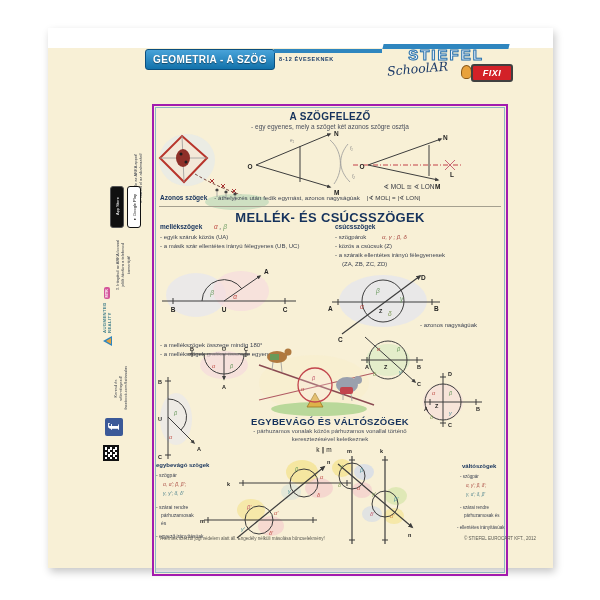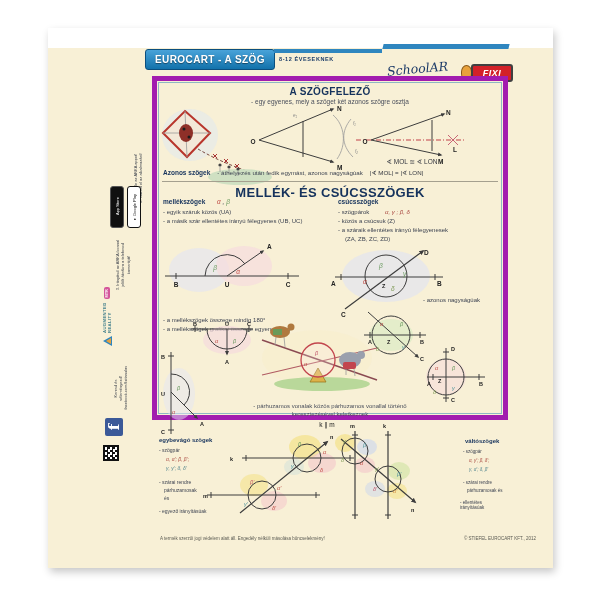--- a/index.html
+++ b/index.html
@@ -63,7 +63,7 @@
 <div class="page">
   <div class="page-top"></div>
 
-  <div class="banner">EUROCART - A SZÖG</div>
+  <div class="banner">GEOMETRIA - A SZÖG</div>
   <div class="bluestrip"></div>
   <div class="ages">8-12 ÉVESEKNEK</div>
   <div class="brand">

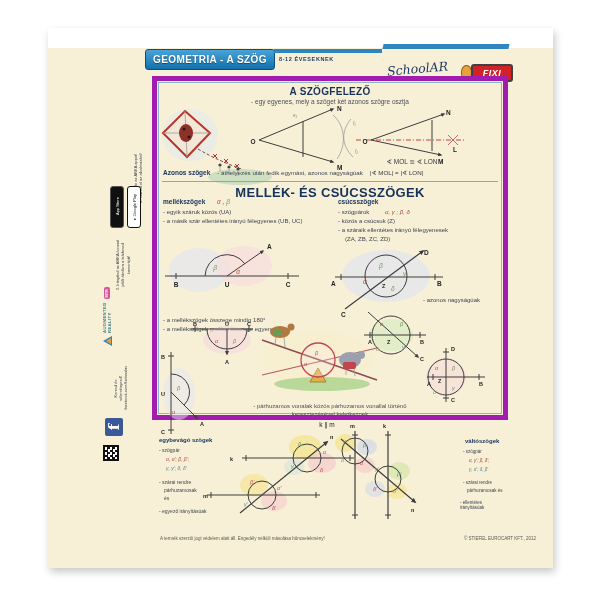--- a/index.html
+++ b/index.html
@@ -68,6 +68,7 @@
   <div class="ages">8-12 ÉVESEKNEK</div>
   <div class="brand">
     <div class="brand-bar"></div>
+    <div class="brand-name">STIEFEL</div>
     <div class="brand-script">SchoolAR</div>
     <div class="mascot"></div>
     <div class="fixi">FIXI</div>

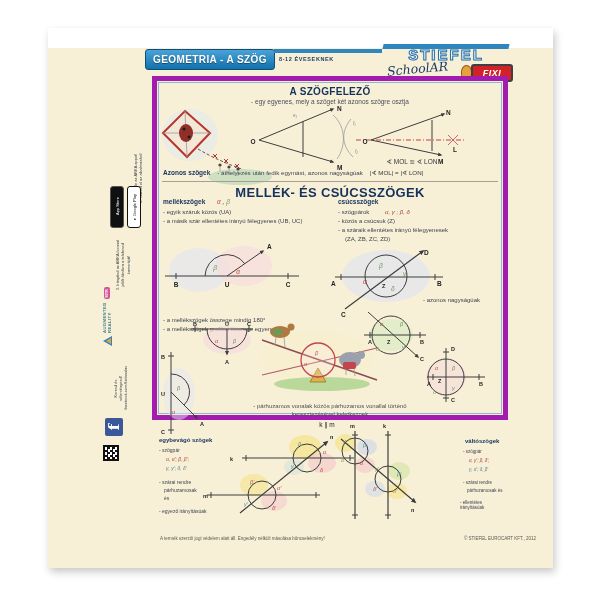--- a/index.html
+++ b/index.html
@@ -15,7 +15,7 @@
   .brand-script{position:absolute;left:6px;top:20px;font-family:"DejaVu Serif",serif;font-style:italic;font-size:12.5px;color:#1c3a68;transform:rotate(-5deg)}
   .mascot{position:absolute;left:80px;top:24px;width:9px;height:12px;background:#e8a23c;border:1px solid #8a5a1a;border-radius:50% 50% 40% 40%}
   .fixi{position:absolute;left:90px;top:23px;width:38px;height:14px;background:#d32128;border:2px solid #404040;border-radius:3px;color:#fff;font-style:italic;font-weight:bold;font-size:9px;display:flex;align-items:center;justify-content:center;letter-spacing:.5px}
-  .cbox{position:absolute;left:104px;top:48px;width:356px;height:344px;border:5px solid #a21caf;box-shadow:inset 0 0 0 1px #f8f0d6, inset 0 0 0 2px #8db8c4;box-sizing:border-box}
+  .cbox{position:absolute;left:104px;top:76px;width:356px;height:472px;border:2px solid #a21caf;box-shadow:inset 0 0 0 1px #f8f0d6, inset 0 0 0 2px #8db8c4;box-sizing:border-box}
   .t-title{position:absolute;left:0;width:100%;text-align:center;font-size:10px;font-weight:bold;color:#15325c;letter-spacing:.3px}
   .t-sub{position:absolute;left:0;width:100%;text-align:center;font-size:6.5px;color:#4a4f5c}
   .t-b{position:absolute;font-size:6px;color:#3e4452}

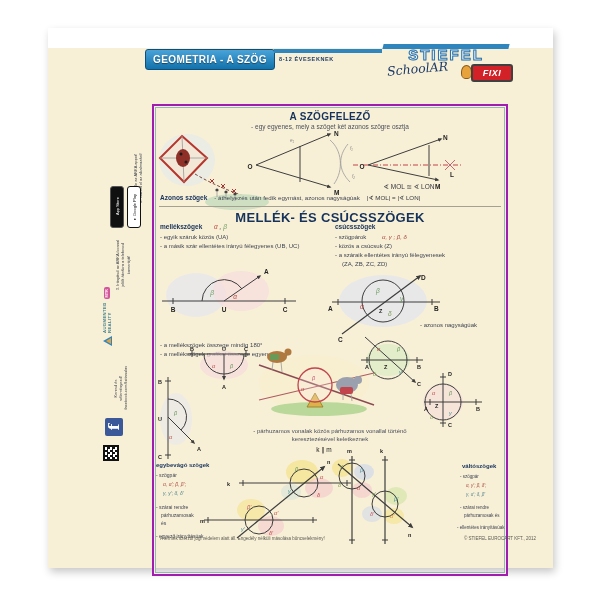--- a/index.html
+++ b/index.html
@@ -325,6 +325,7 @@
       <text x="8" y="56" class="gk5 fd">δ</text>
     </svg>
 
+    <div class="t-title" style="top:310px;font-size:9.5px">EGYBEVÁGÓ ÉS VÁLTÓSZÖGEK</div>
     <div class="t-sub" style="top:322px;font-size:6px">- párhuzamos vonalak közös párhuzamos vonallal történő</div>
     <div class="t-sub" style="top:330px;font-size:6px">keresztezésével keletkeznek</div>
     <div class="t-b" style="left:140px;top:340px;width:60px;text-align:center;font-size:6.5px;color:#222">k ∥ m</div>

